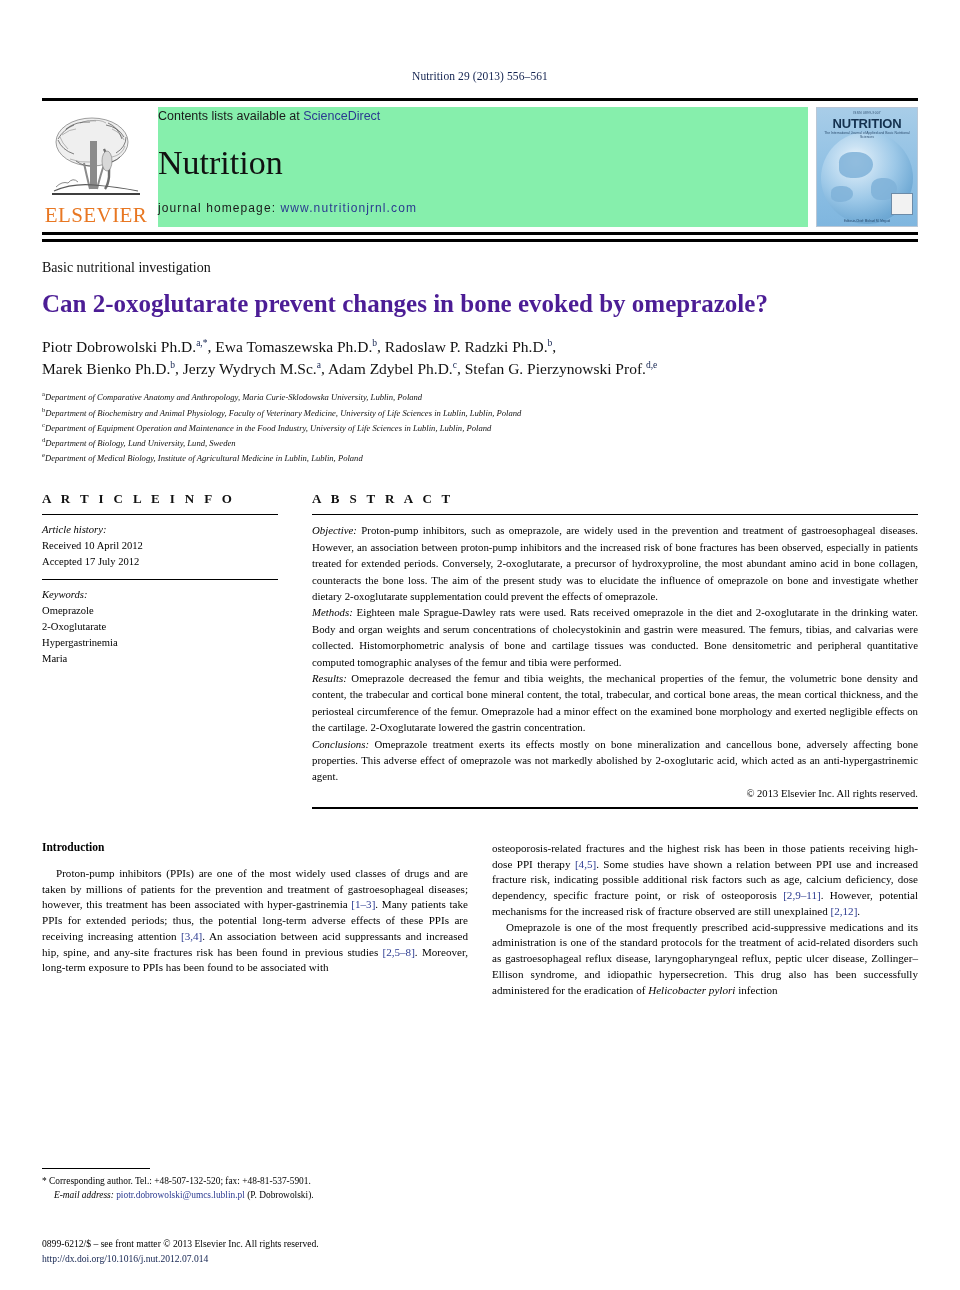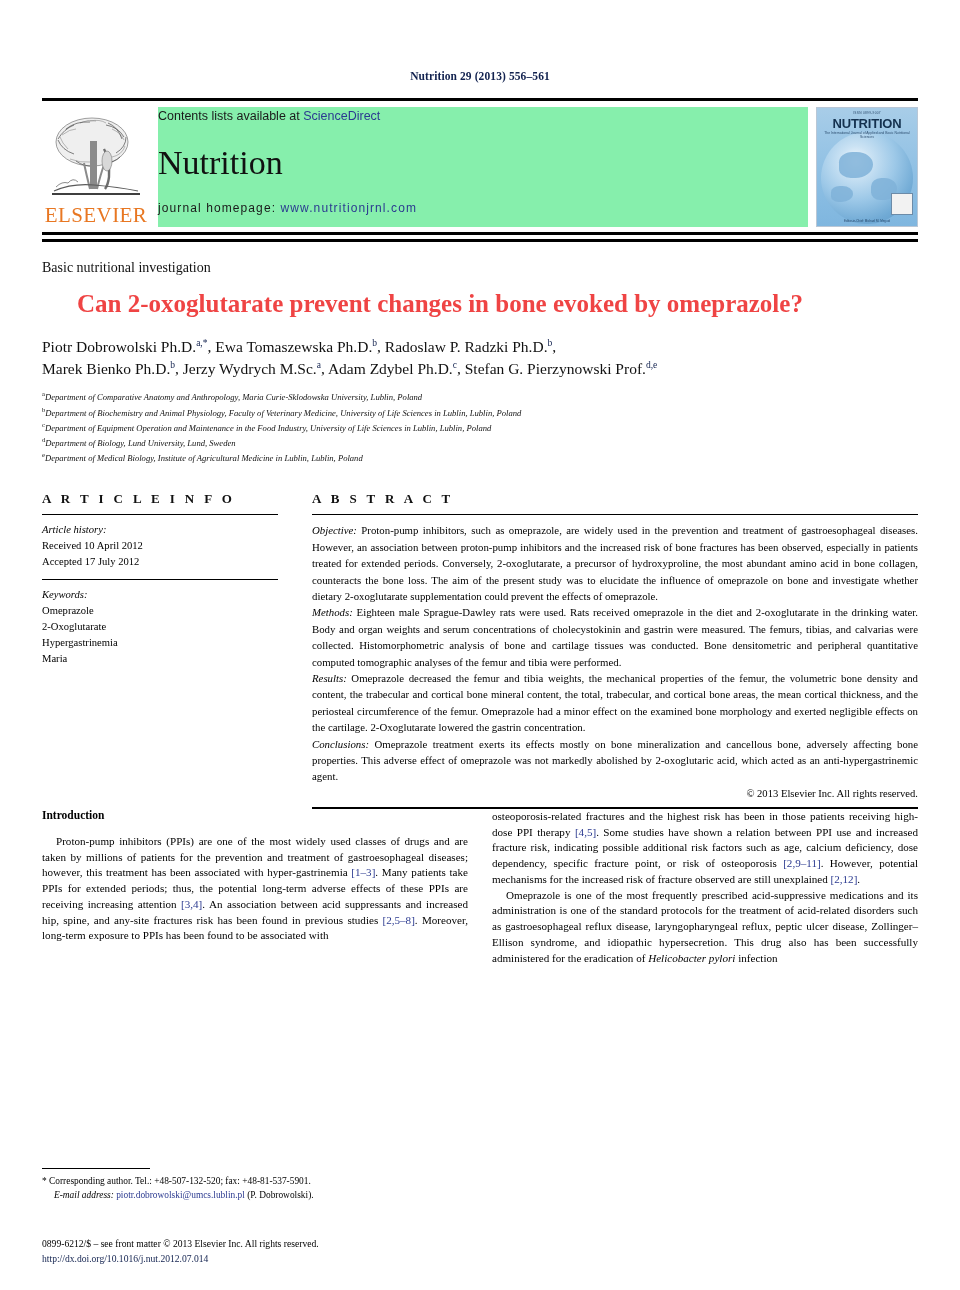--- a/index.html
+++ b/index.html
@@ -27,7 +27,7 @@
   .running-head {
     text-align: center;
     font-size: 11.5px;
-    font-weight: bold;
+    font-weight: normal;
     color: #12224f;
     padding-top: 70px;
     letter-spacing: .1px;

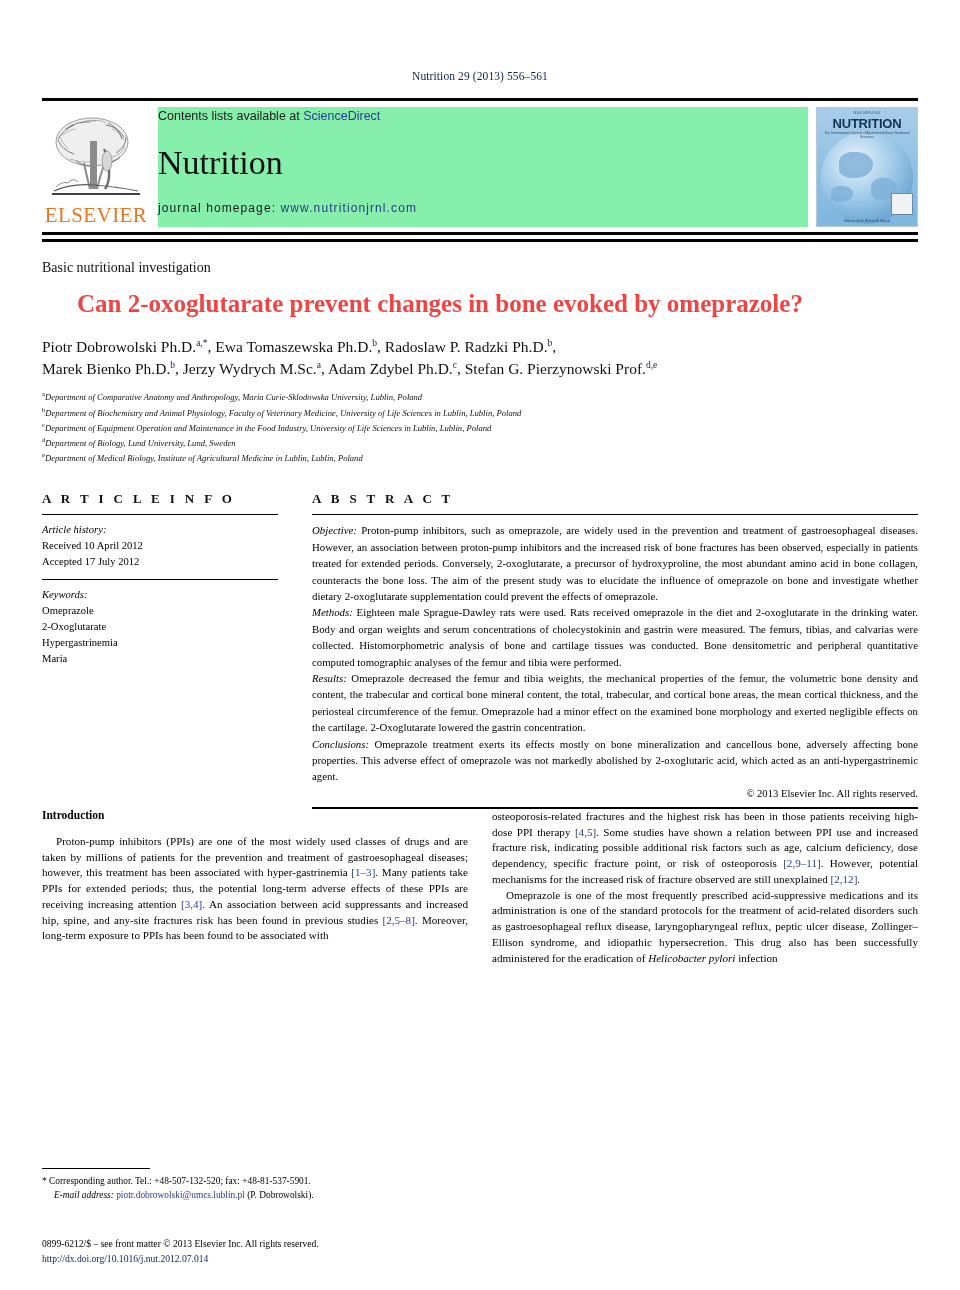--- a/index.html
+++ b/index.html
@@ -160,8 +160,7 @@
     font-size: 25px;
     margin-top: 14px;
     line-height: 1.15;
-    color: #ef4444;
-    margin-left: 35px;
+    color: #4c1d95;
   }
   .authors {
     font-size: 15.5px;

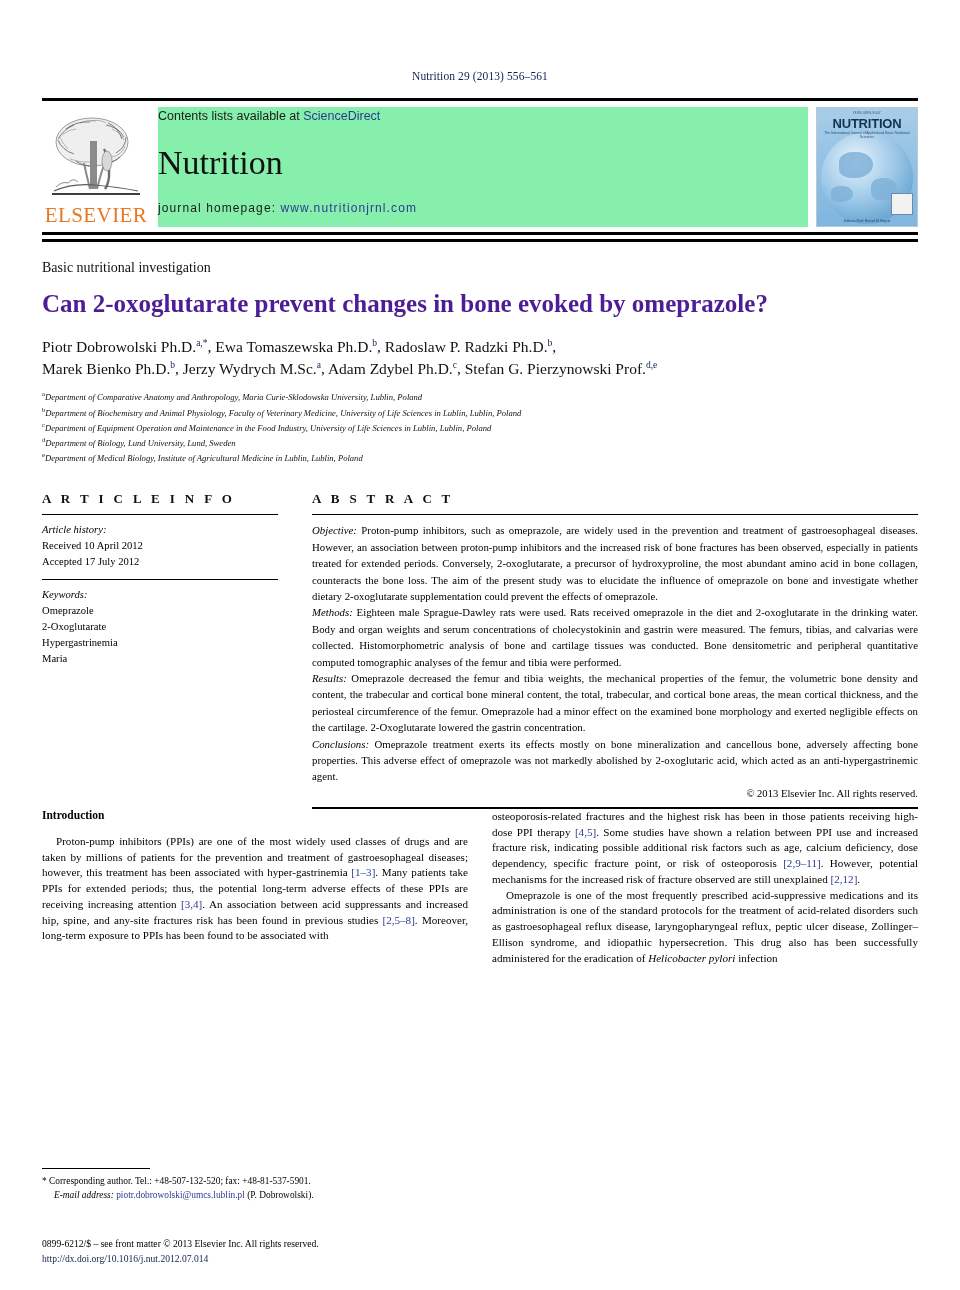--- a/index.html
+++ b/index.html
@@ -216,6 +216,7 @@
   .body-cols {
     display: flex;
     gap: 24px;
+    margin-top: 32px;
   }
   .body-col { flex: 1 1 0; position: relative; }
   .body-head {

